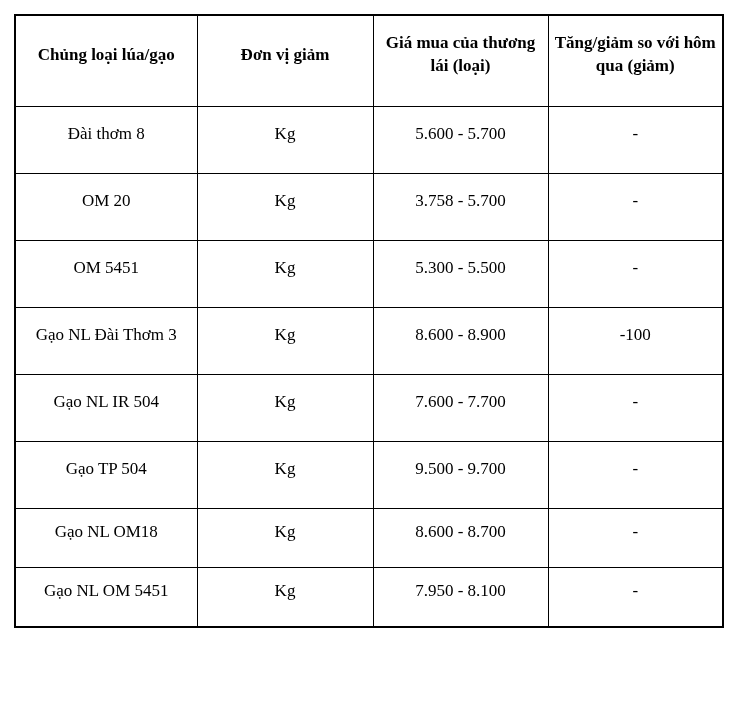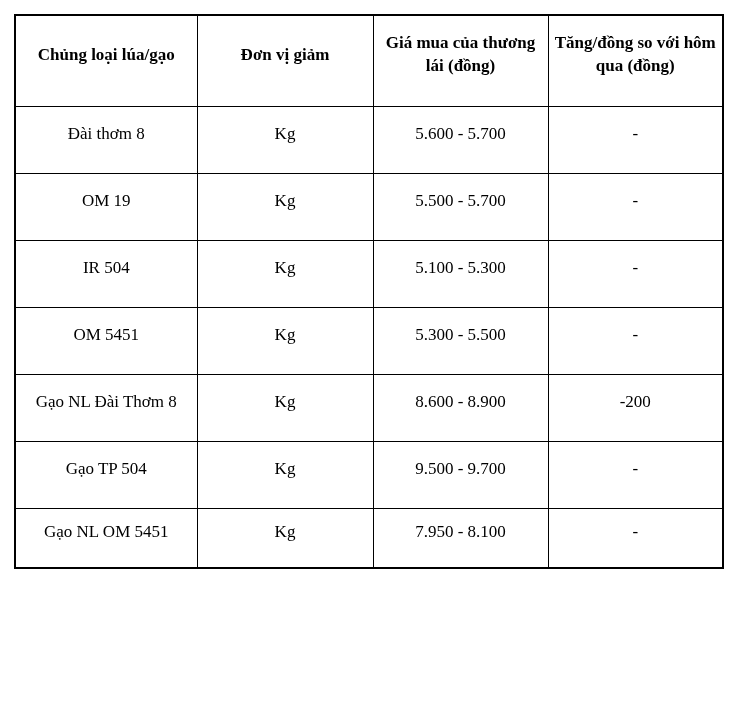--- a/index.html
+++ b/index.html
@@ -67,7 +67,7 @@
       <tr>
         <th>Chủng loại lúa/gạo</th>
         <th>Đơn vị giảm</th>
-        <th>Giá mua của thương lái (đồng)</th>
+        <th>Giá mua của thương lái (loại)</th>
         <th>Tăng/đồng so với hôm qua (đồng)</th>
       </tr>
     </thead>

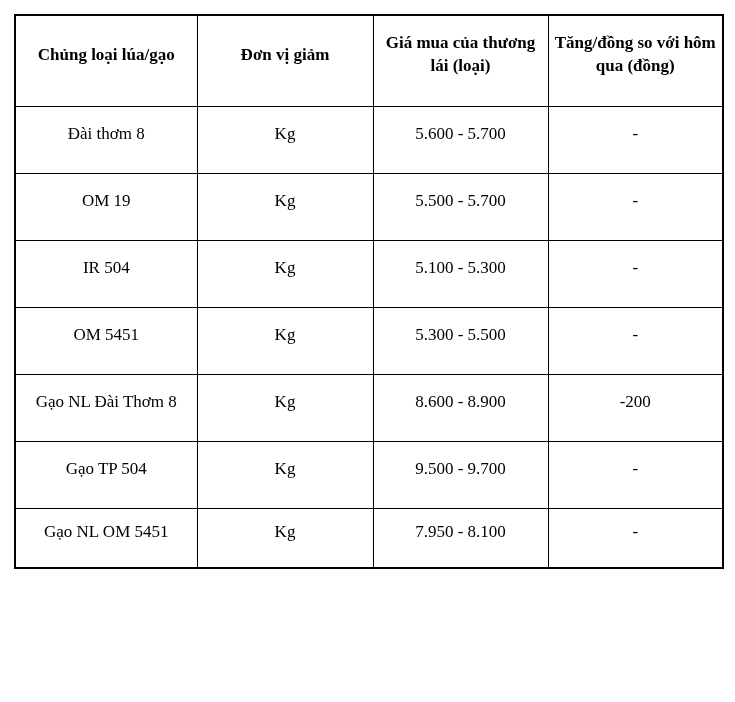--- a/index.html
+++ b/index.html
@@ -68,7 +68,7 @@
         <th>Chủng loại lúa/gạo</th>
         <th>Đơn vị giảm</th>
         <th>Giá mua của thương lái (loại)</th>
-        <th>Tăng/đồng so với hôm qua (đồng)</th>
+        <th>Tăng/giảm so với hôm qua (giảm)</th>
       </tr>
     </thead>
     <tbody>

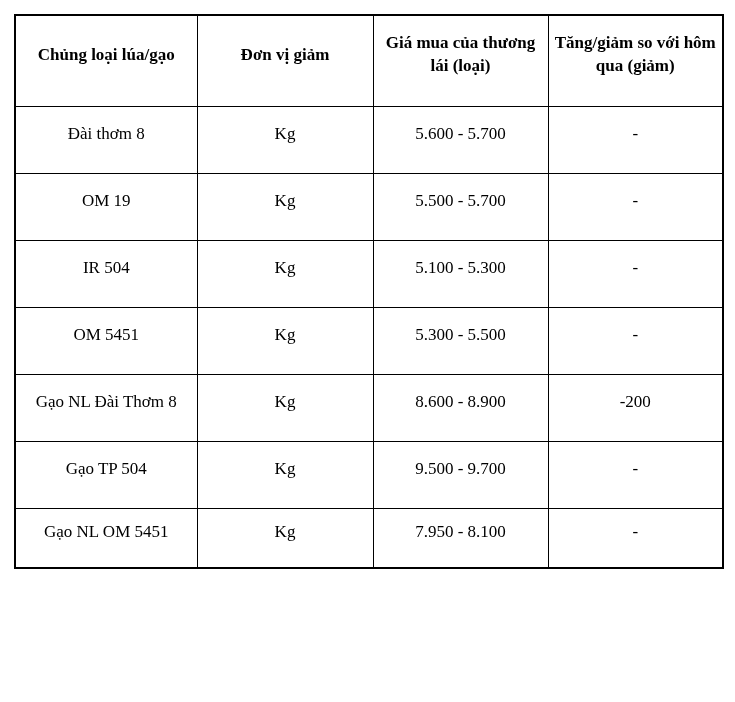--- a/index.html
+++ b/index.html
@@ -80,7 +80,7 @@
   </tr>
 
   <tr>
-    <td>OM 19</td>
+    <td>OM 20</td>
     <td>Kg</td>
     <td>5.500 - 5.700</td>
     <td>-</td>

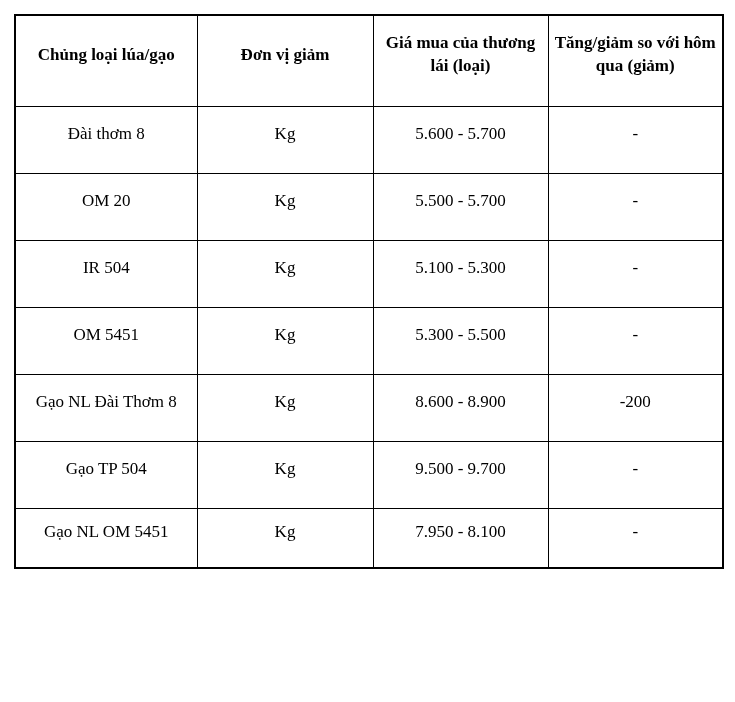--- a/index.html
+++ b/index.html
@@ -82,7 +82,7 @@
   <tr>
     <td>OM 20</td>
     <td>Kg</td>
-    <td>5.500 - 5.700</td>
+    <td>3.758 - 5.700</td>
     <td>-</td>
   </tr>
 

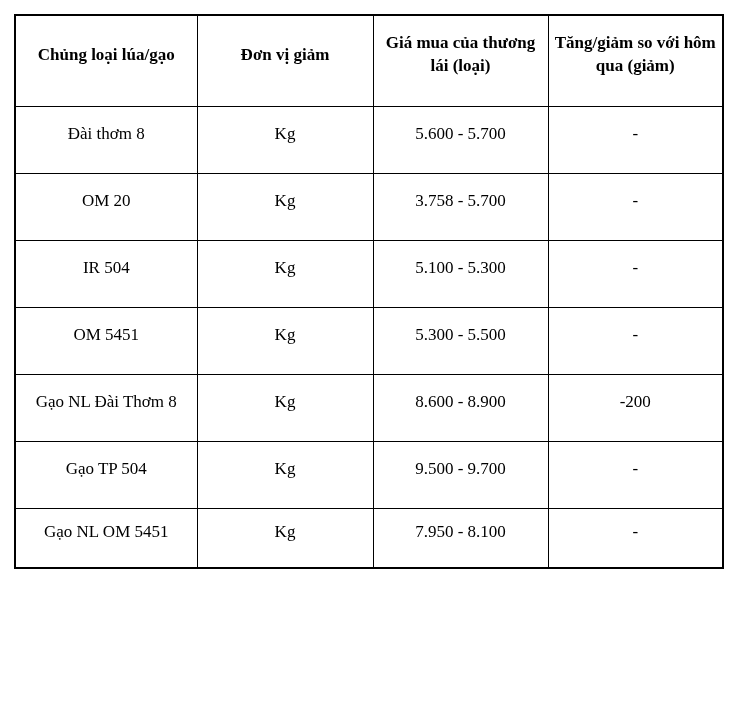--- a/index.html
+++ b/index.html
@@ -86,12 +86,6 @@
     <td>-</td>
   </tr>
 
-  <tr>
-    <td>IR 504</td>
-    <td>Kg</td>
-    <td>5.100 - 5.300</td>
-    <td>-</td>
-  </tr>
 
   <tr>
     <td>OM 5451</td>

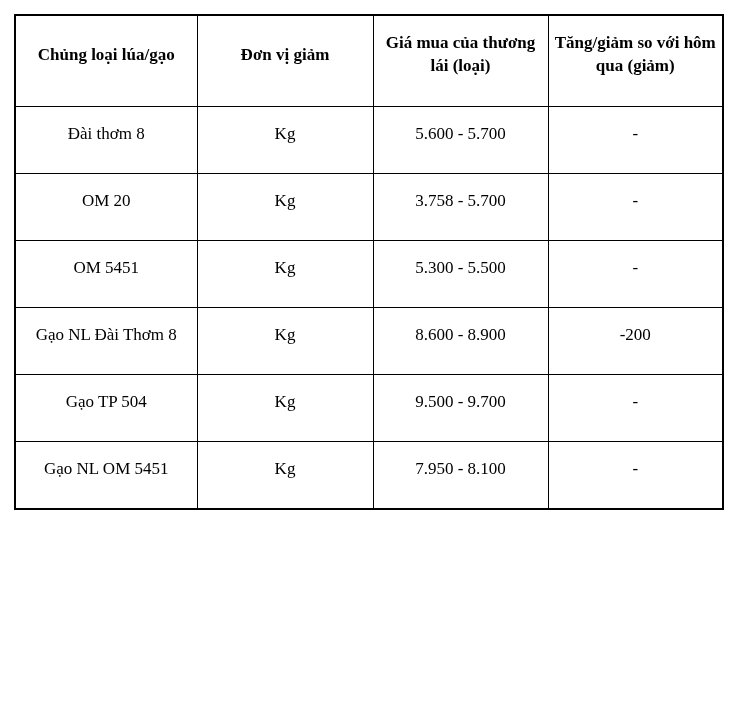--- a/index.html
+++ b/index.html
@@ -95,7 +95,7 @@
   </tr>
 
   <tr>
-    <td>Gạo NL Đài Thơm 8</td>
+    <td>Gạo NL Đài Thơm 3</td>
     <td>Kg</td>
     <td>8.600 - 8.900</td>
     <td>-200</td>

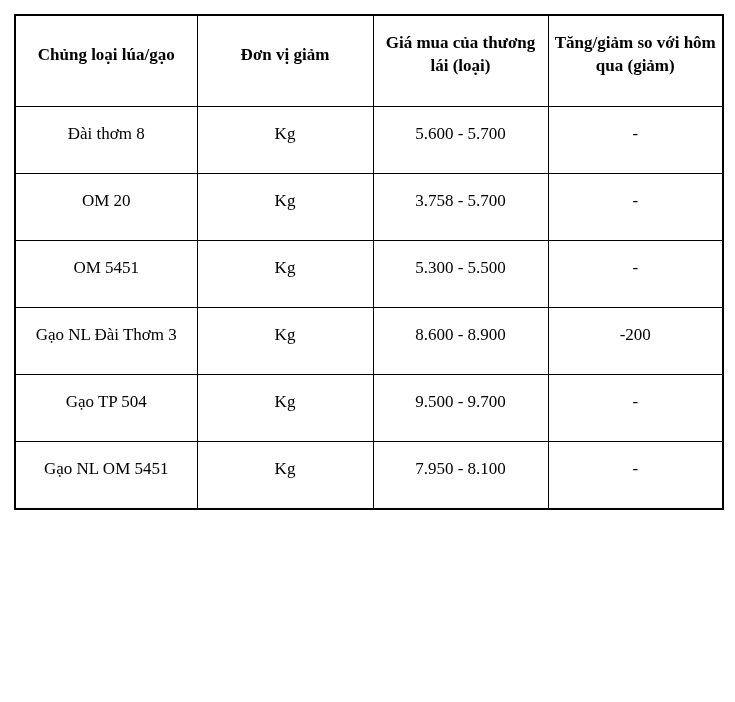--- a/index.html
+++ b/index.html
@@ -98,7 +98,7 @@
     <td>Gạo NL Đài Thơm 3</td>
     <td>Kg</td>
     <td>8.600 - 8.900</td>
-    <td>-200</td>
+    <td>-100</td>
   </tr>
 
 

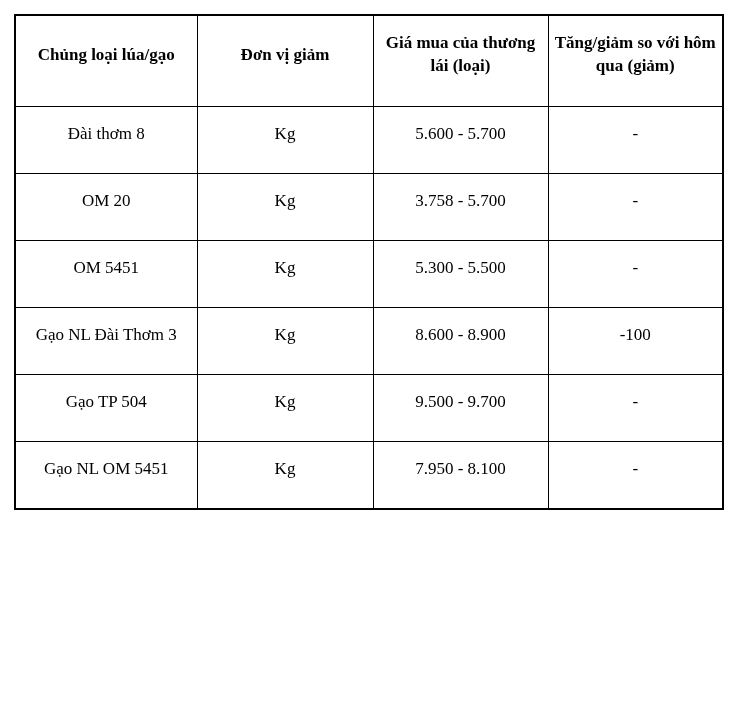--- a/index.html
+++ b/index.html
@@ -101,6 +101,12 @@
     <td>-100</td>
   </tr>
 
+  <tr>
+    <td>Gạo NL IR 504</td>
+    <td>Kg</td>
+    <td>7.600 - 7.700</td>
+    <td>-</td>
+  </tr>
 
   <tr>
     <td>Gạo TP 504</td>

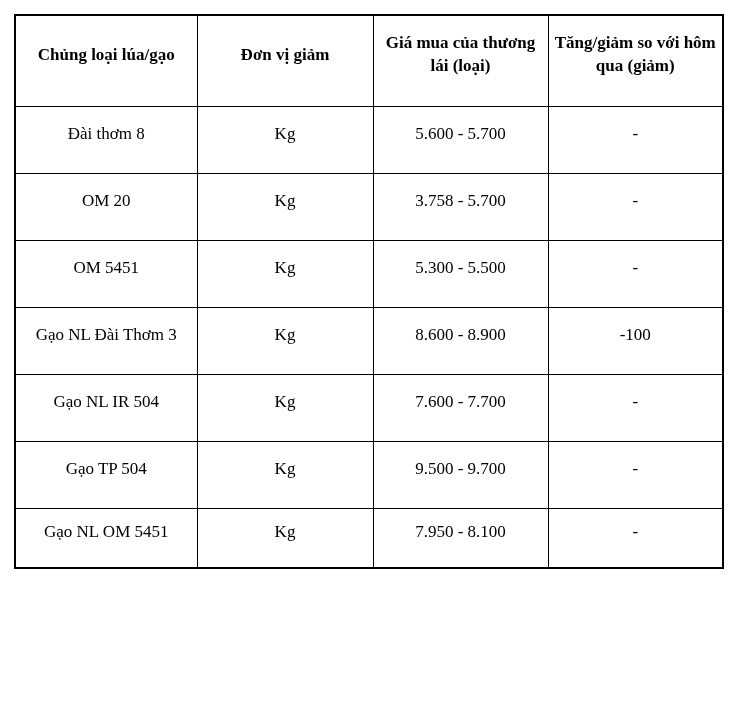--- a/index.html
+++ b/index.html
@@ -115,6 +115,12 @@
     <td>-</td>
   </tr>
 
+  <tr>
+    <td>Gạo NL OM18</td>
+    <td>Kg</td>
+    <td>8.600 - 8.700</td>
+    <td>-</td>
+  </tr>
 
 
   <tr>

